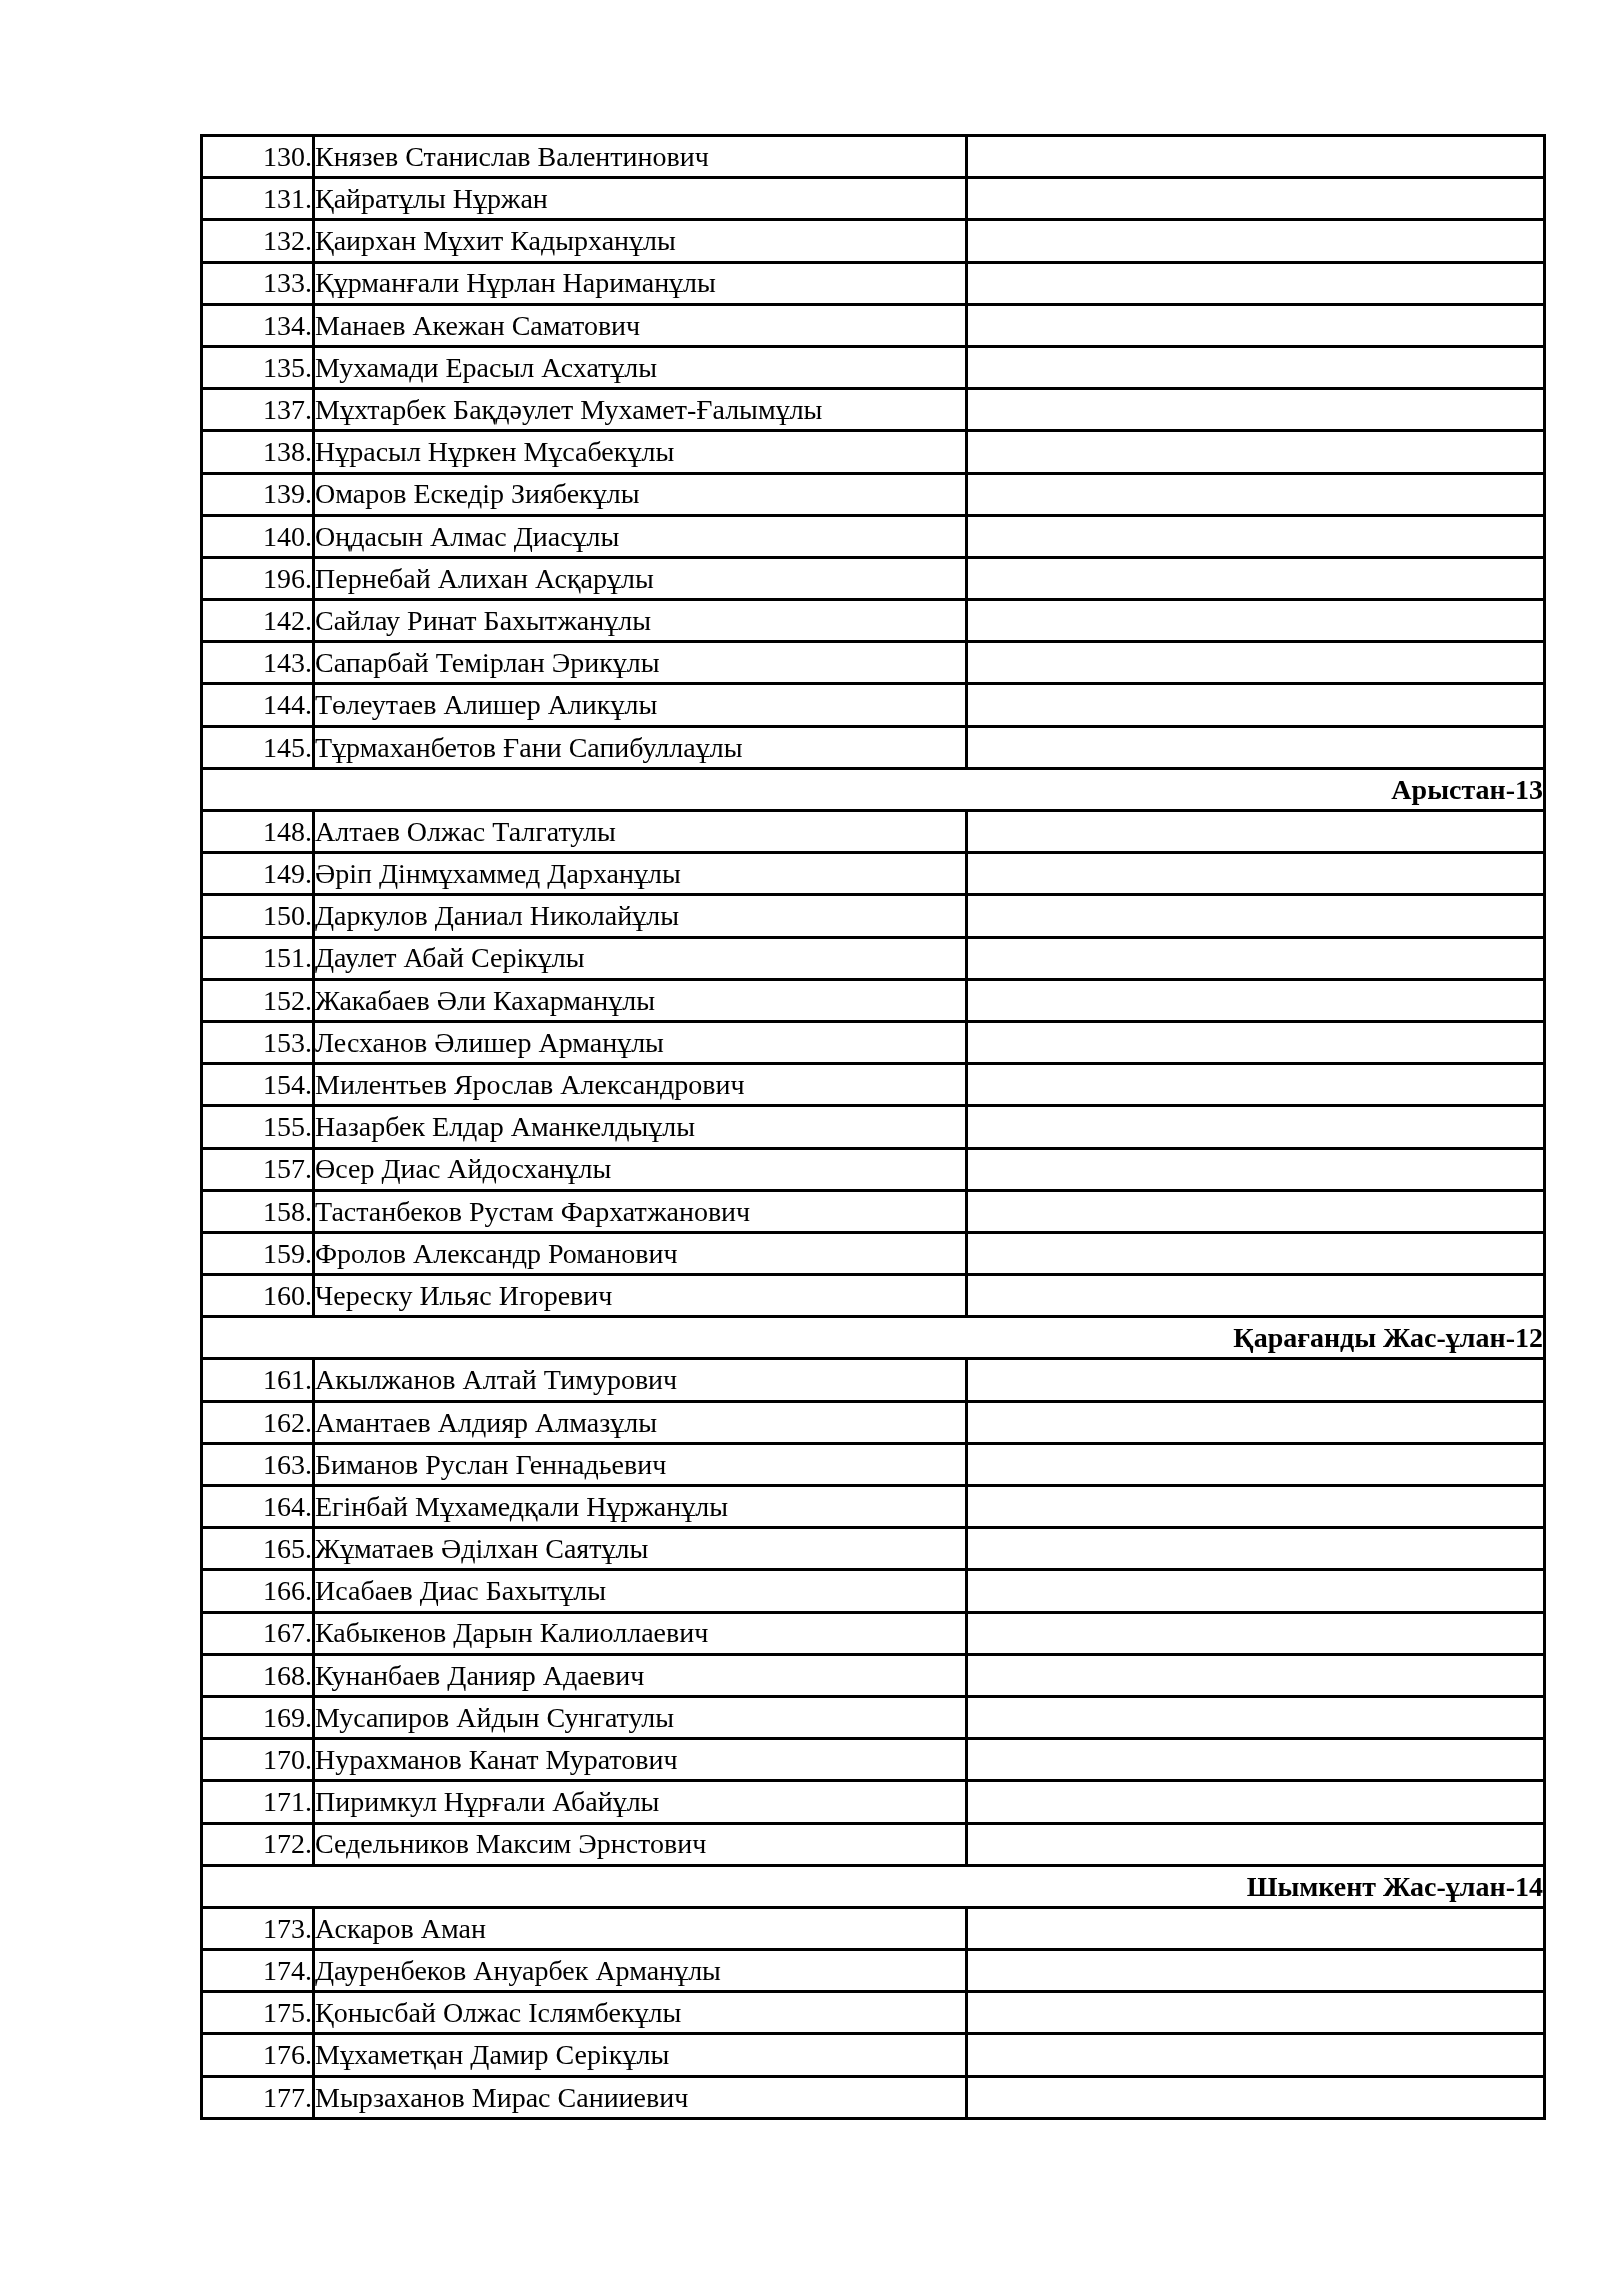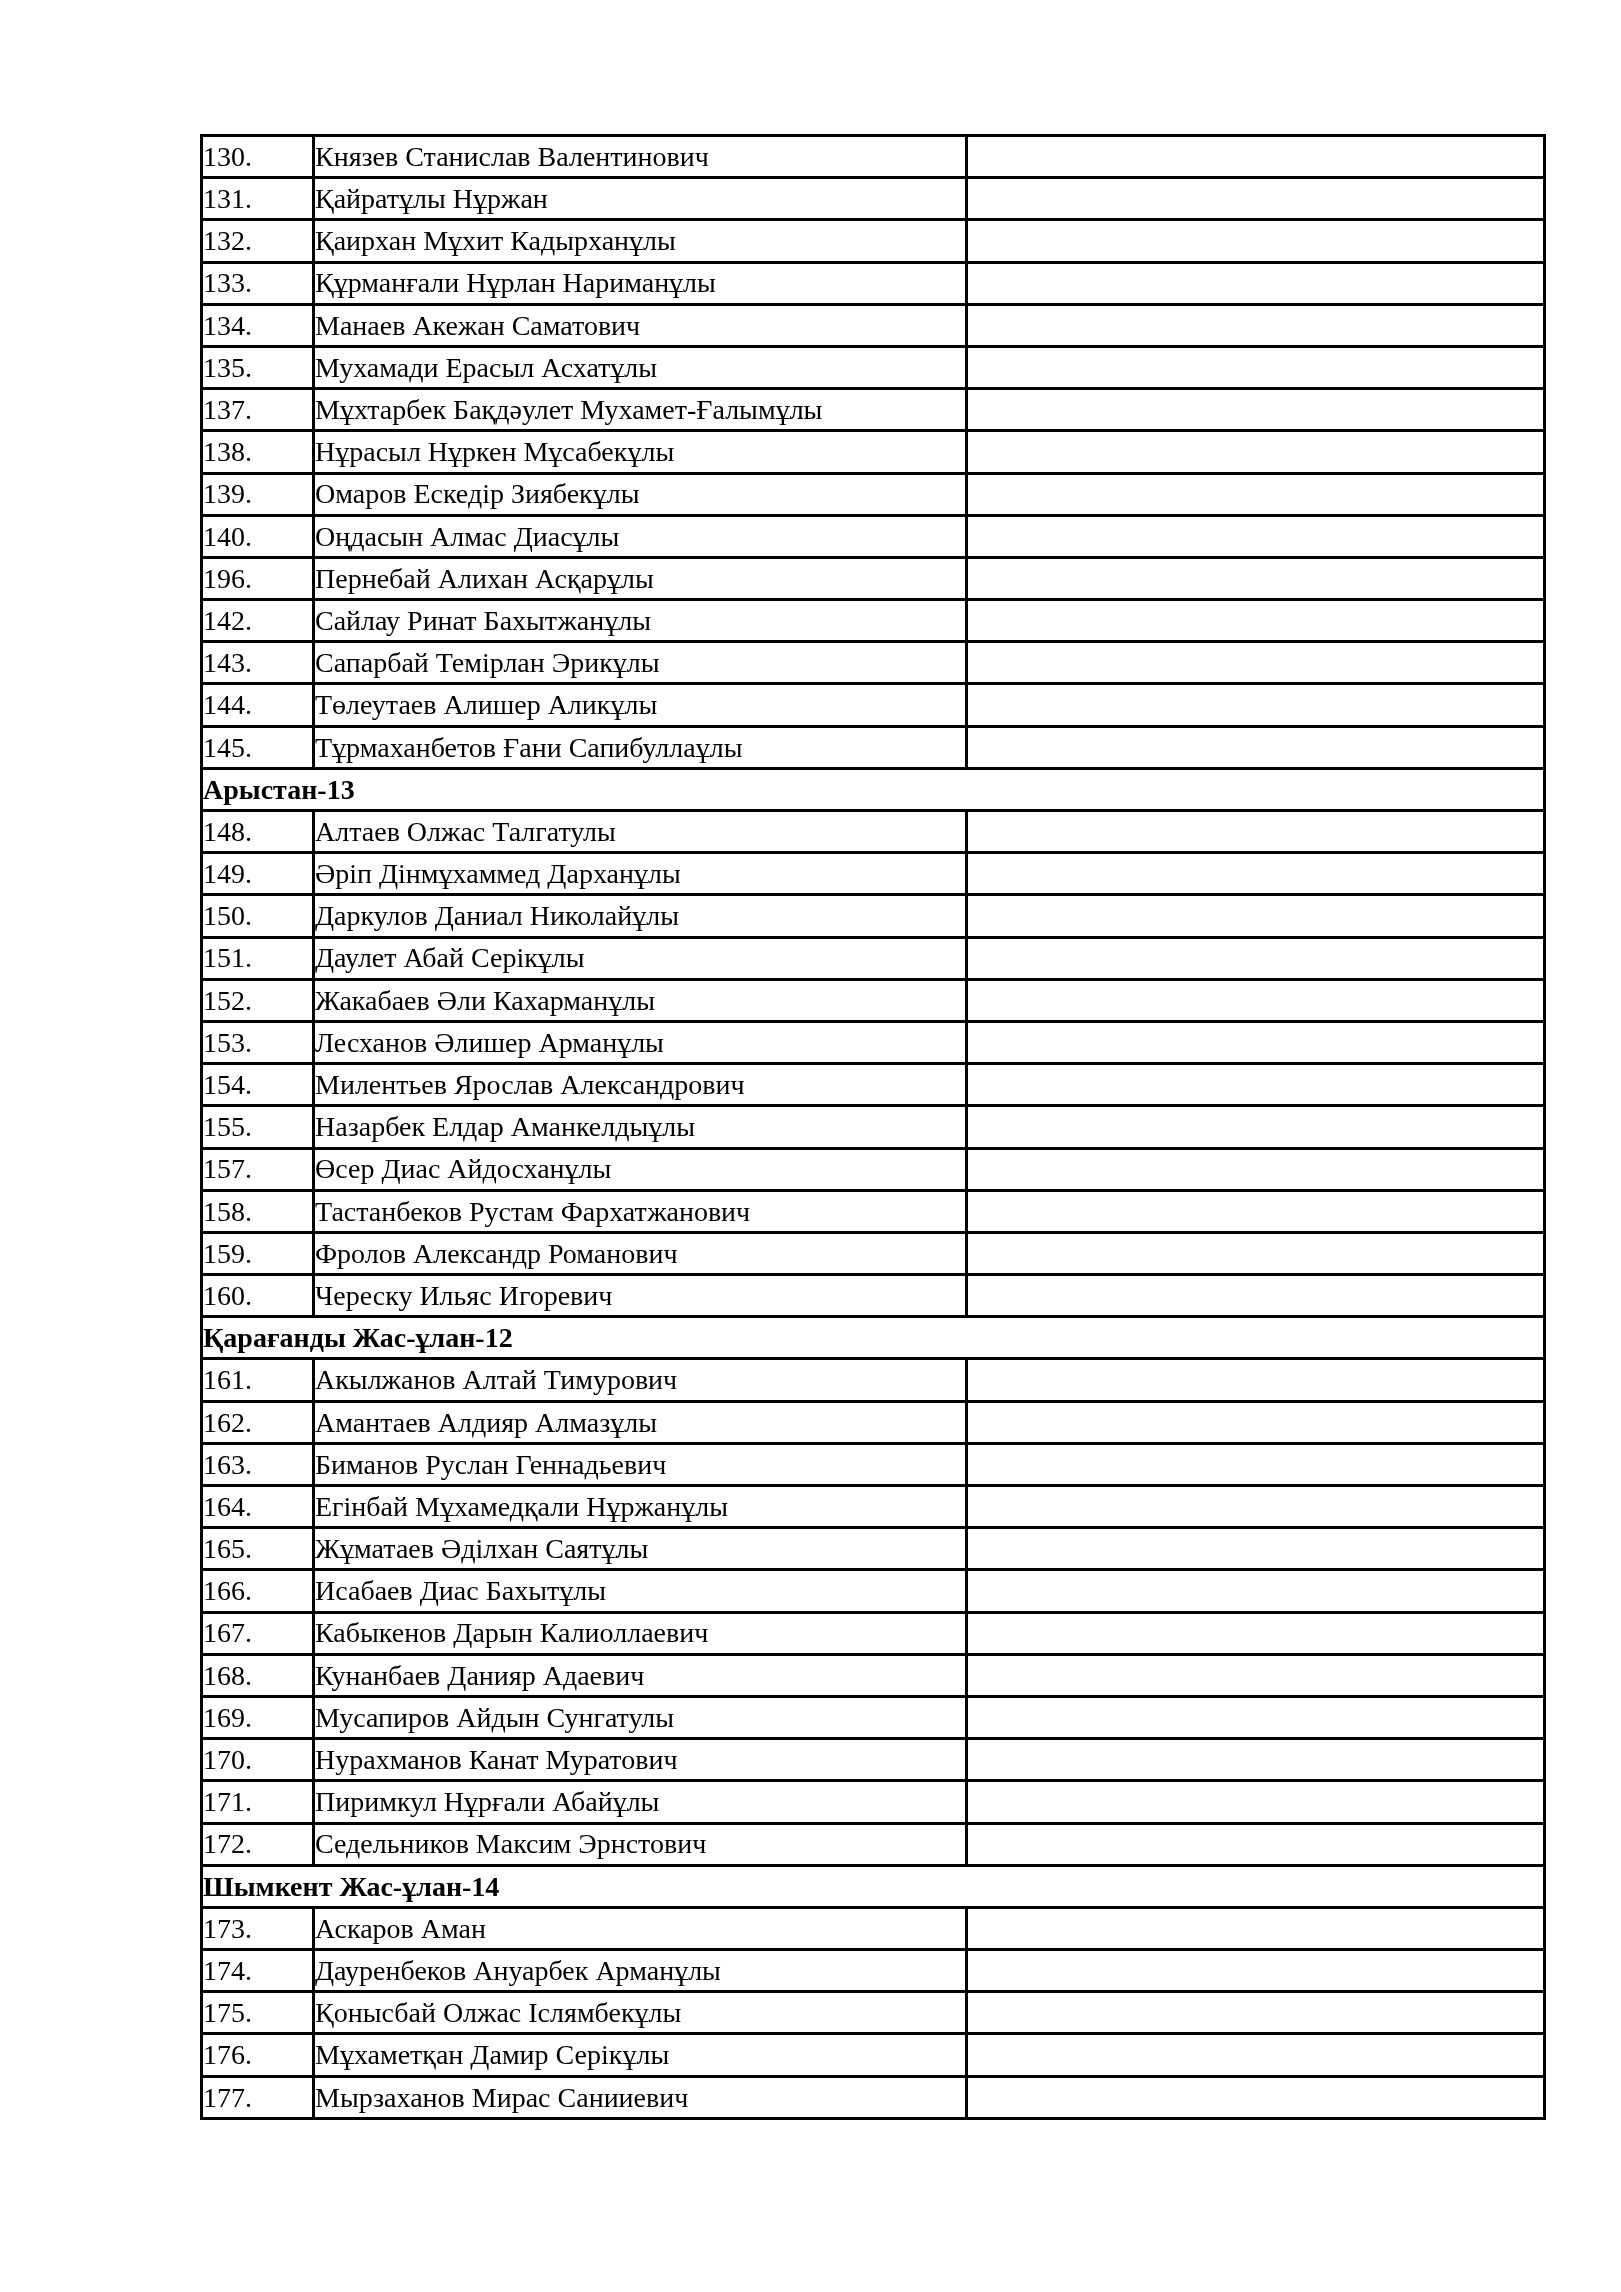--- a/index.html
+++ b/index.html
@@ -34,7 +34,7 @@
     white-space: nowrap;
     overflow: hidden;
   }
-  td.cell-num  { text-align: left; }
+  td.cell-num  { text-align: right; }
   td.cell-name { padding-left: 14.7px; }
   td.cell-empty{ }
   td.cell-section {

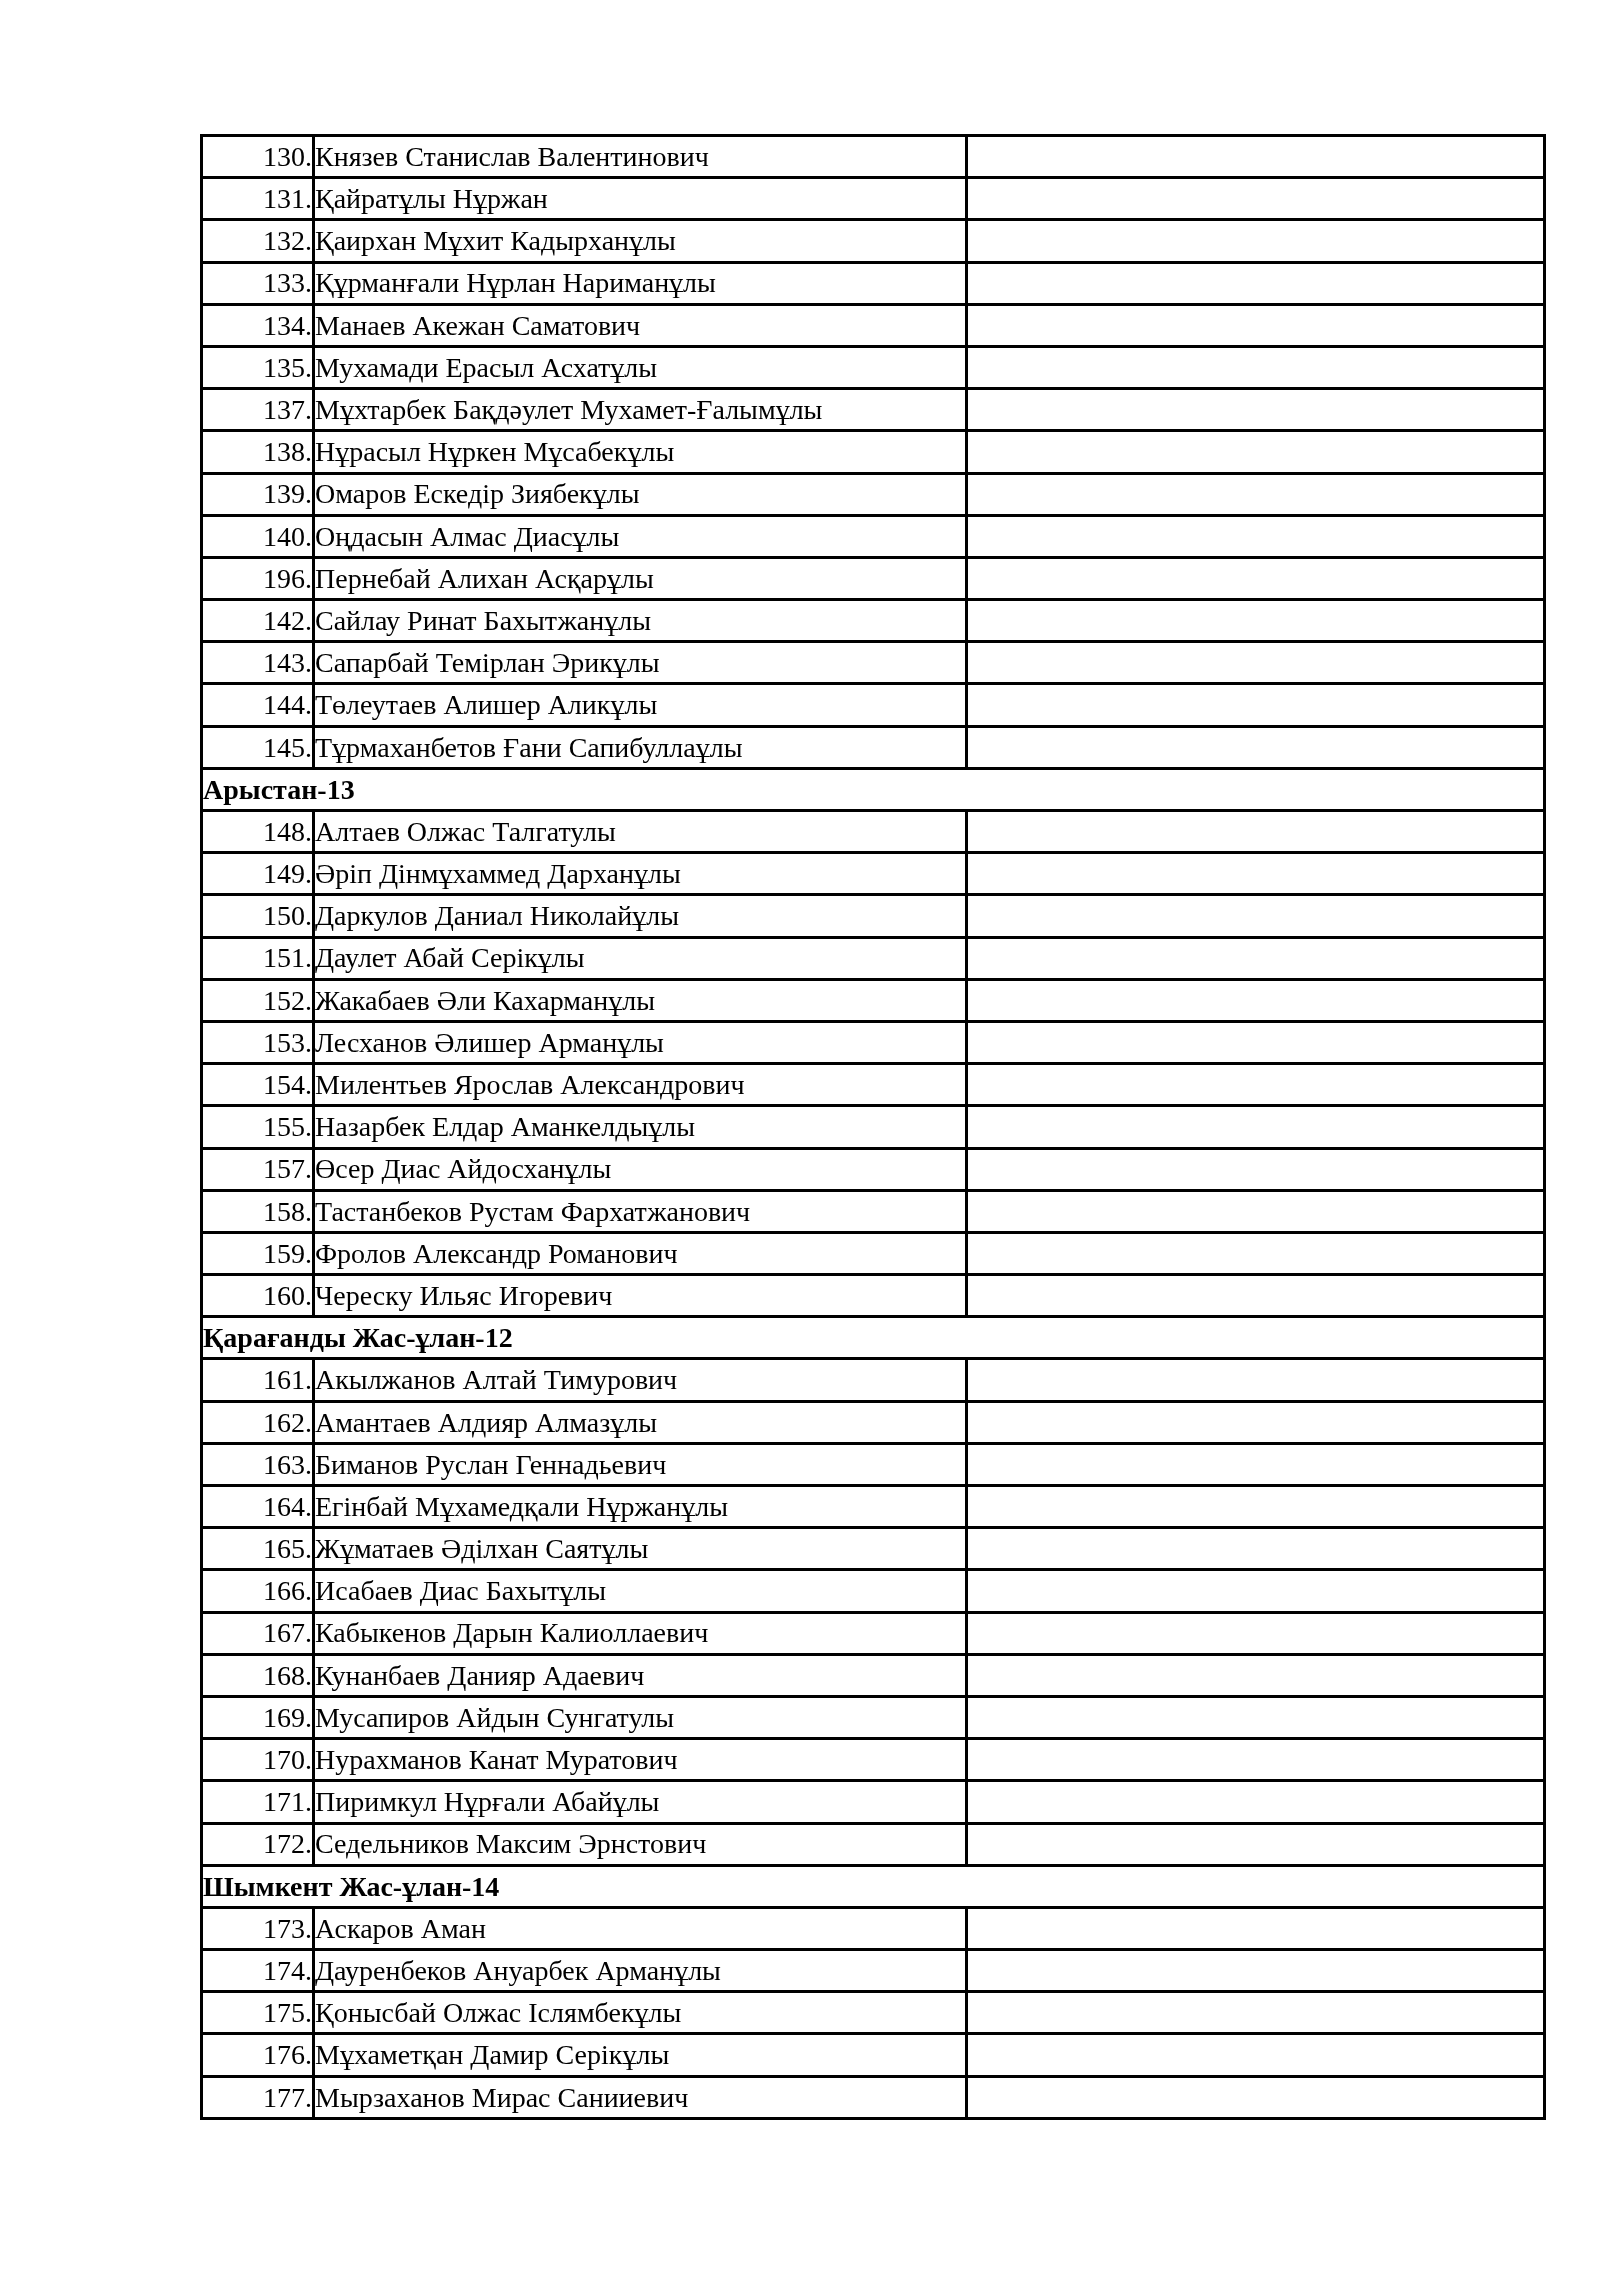--- a/index.html
+++ b/index.html
@@ -38,7 +38,7 @@
   td.cell-name { padding-left: 14.7px; }
   td.cell-empty{ }
   td.cell-section {
-    text-align: left;
+    text-align: right;
     font-weight: bold;
   }
 </style>

